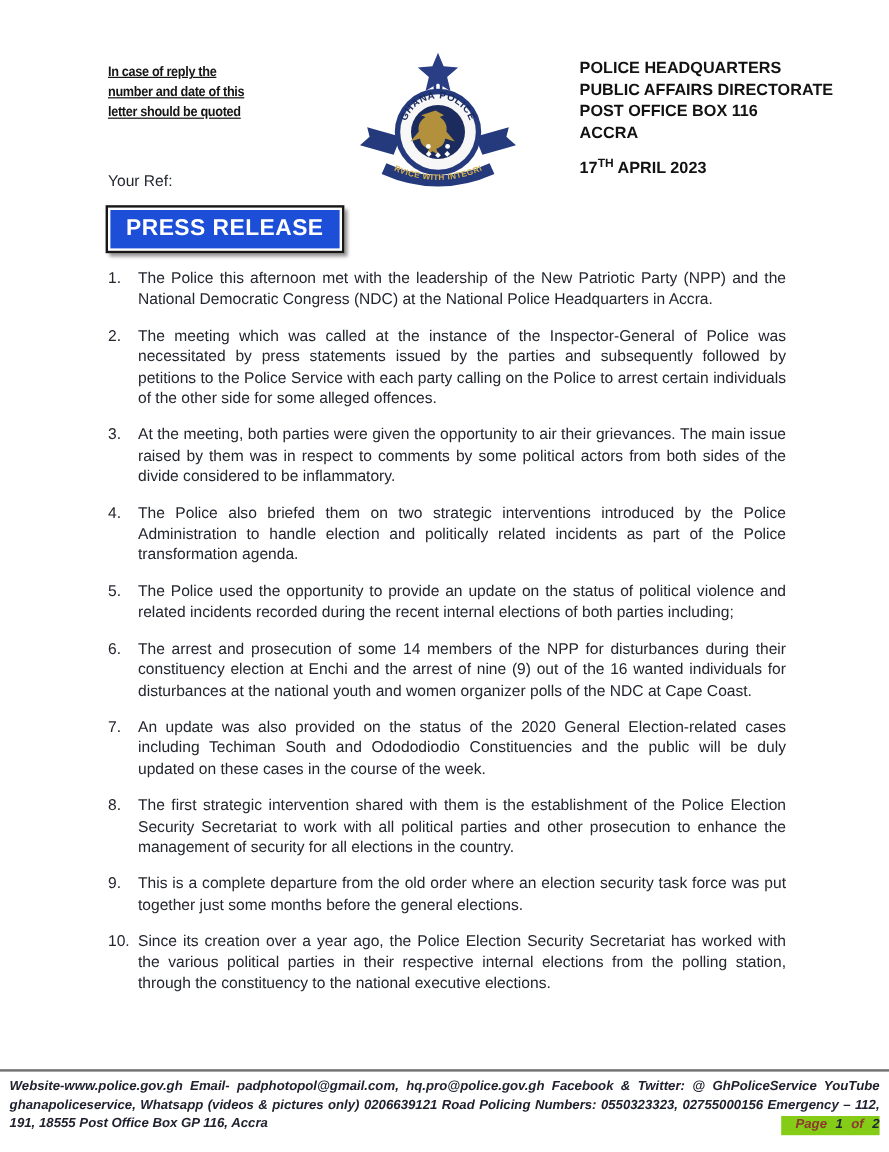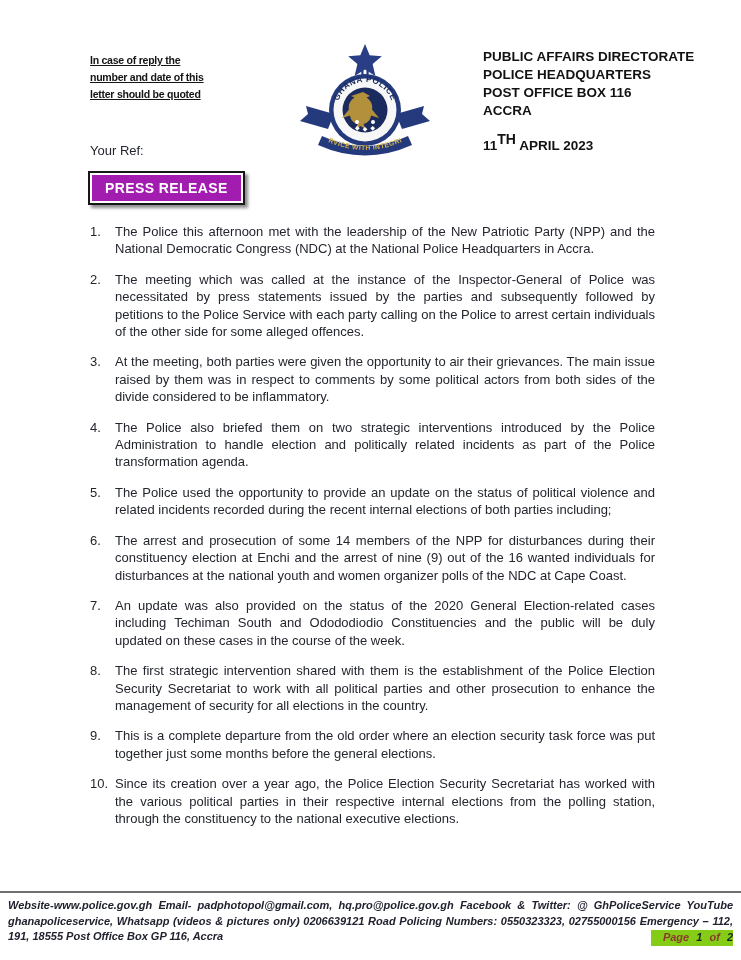--- a/index.html
+++ b/index.html
@@ -112,8 +112,8 @@
   </div>
 
   <div class="hq">
+    <div>POLICE HEADQUARTERS</div>
     <div>PUBLIC AFFAIRS DIRECTORATE</div>
-    <div>POLICE HEADQUARTERS</div>
     <div>POST OFFICE BOX 116</div>
     <div>ACCRA</div>
   </div>

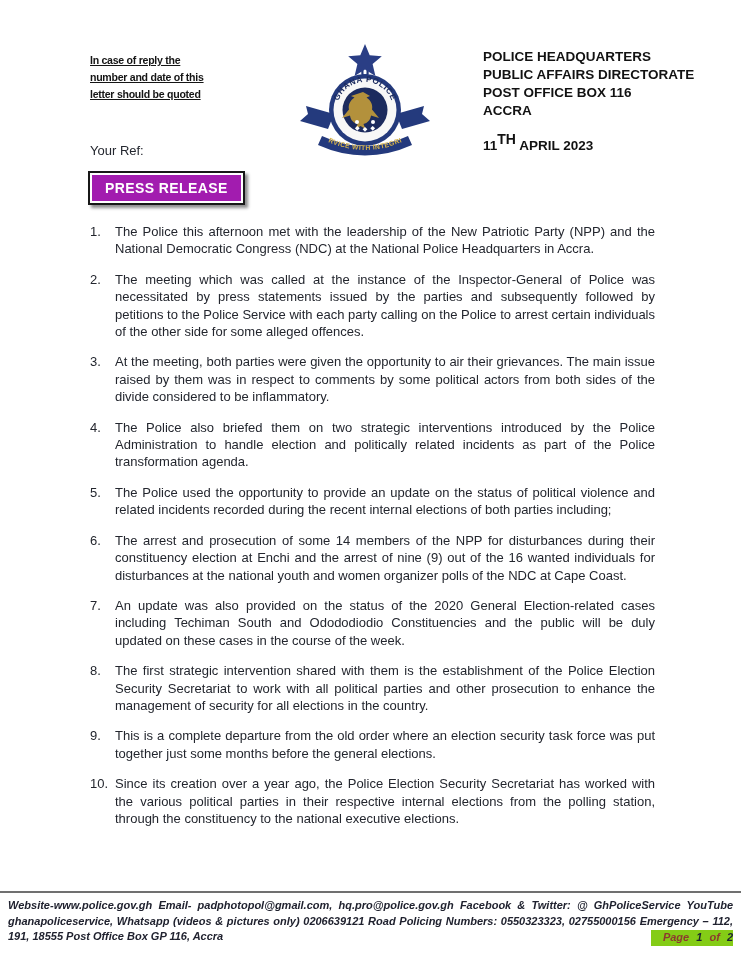--- a/index.html
+++ b/index.html
@@ -119,7 +119,7 @@
   </div>
 
   <div class="date">
-    <span>11</span><sup>TH</sup><span> APRIL 2023</span>
+    <span>17</span><sup>TH</sup><span> APRIL 2023</span>
   </div>
 
   <div class="press-btn-outer">

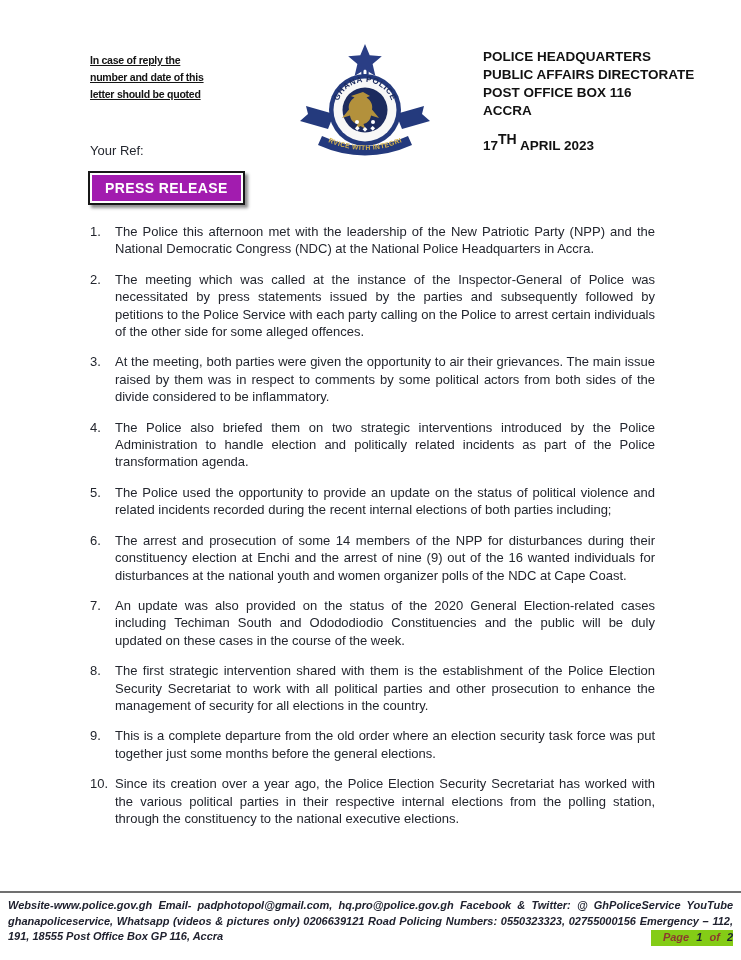--- a/index.html
+++ b/index.html
@@ -30,7 +30,7 @@
     font-size:13.5px; font-weight:bold; line-height:18px; color:#121212;
   }
   .date { position:absolute; left:483px; top:131px; font-size:13.5px; font-weight:bold; color:#121212; }
-  .date sup { font-size:14px; }
+  .date sup { font-size:10px; }
 
   
   .press-btn-outer {

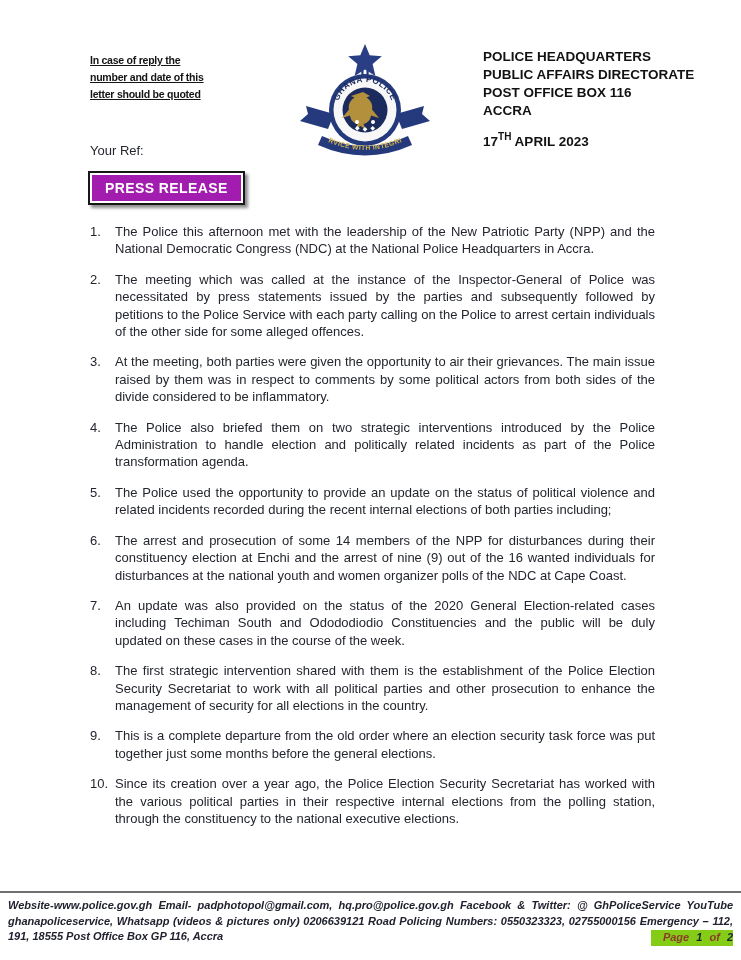--- a/index.html
+++ b/index.html
@@ -39,8 +39,8 @@
     box-shadow:3px 3px 3px rgba(0,0,0,0.45);
   }
   .press-btn-inner {
-    background:#a21caf; color:#ffffff; font-weight:bold;
-    font-size:14px; letter-spacing:0.4px; padding:5px 13px; white-space:nowrap;
+    background:#1d4ed8; color:#ffffff; font-weight:bold;
+    font-size:19px; letter-spacing:0.4px; padding:5px 13px; white-space:nowrap;
   }
 
   

